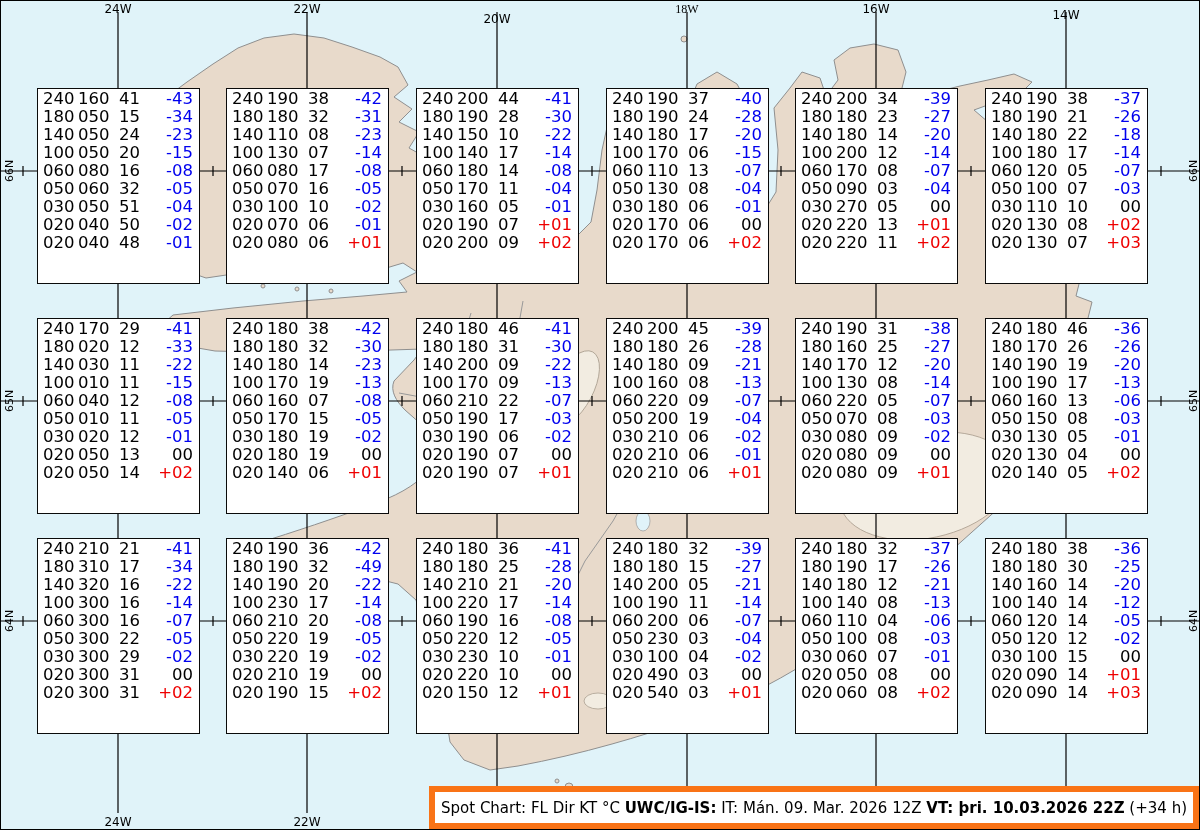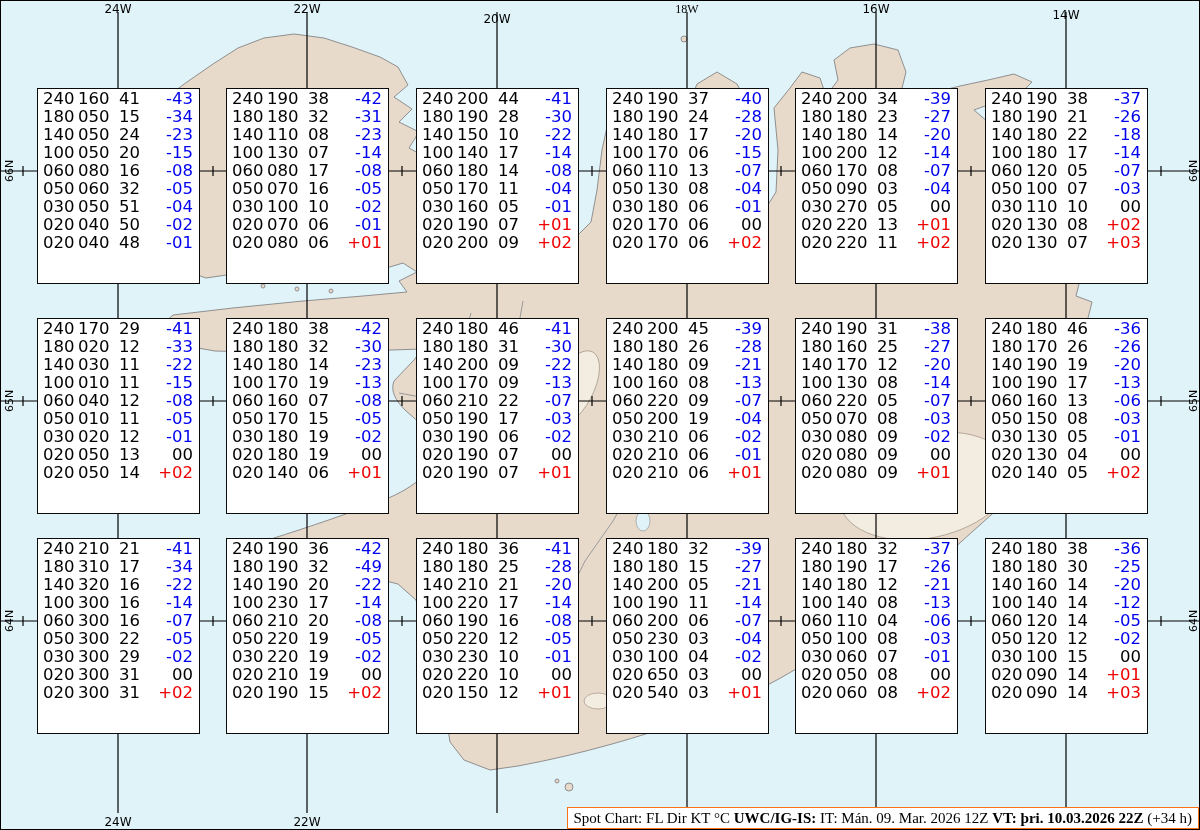--- a/index.html
+++ b/index.html
@@ -310,7 +310,7 @@
         <div class="srow"><span class="c-fl">060</span><span class="c-dir">200</span><span class="c-spd">06</span><span class="c-tmp neg">-07</span></div>
         <div class="srow"><span class="c-fl">050</span><span class="c-dir">230</span><span class="c-spd">03</span><span class="c-tmp neg">-04</span></div>
         <div class="srow"><span class="c-fl">030</span><span class="c-dir">100</span><span class="c-spd">04</span><span class="c-tmp neg">-02</span></div>
-        <div class="srow"><span class="c-fl">020</span><span class="c-dir">650</span><span class="c-spd">03</span><span class="c-tmp">00</span></div>
+        <div class="srow"><span class="c-fl">020</span><span class="c-dir">490</span><span class="c-spd">03</span><span class="c-tmp">00</span></div>
         <div class="srow"><span class="c-fl">020</span><span class="c-dir">540</span><span class="c-spd">03</span><span class="c-tmp pos">+01</span></div>
       </div>
       <div class="station" style="left: 794px; top: 537px;">

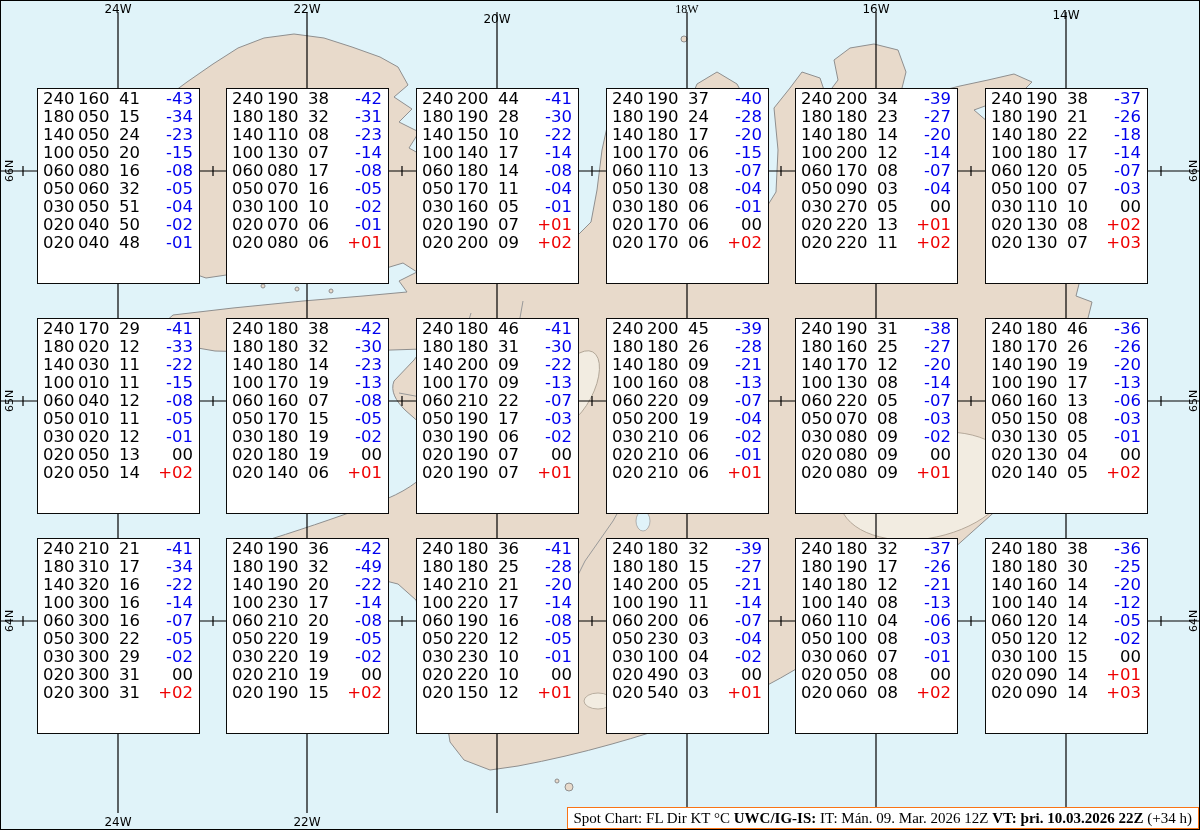--- a/index.html
+++ b/index.html
@@ -28,10 +28,10 @@
   .lon-label{position:absolute;transform:translateX(-50%);font-size:12px;color:#000;white-space:nowrap;}
   .lat-label{position:absolute;transform:translate(-50%,-50%) rotate(-90deg);font-size:11px;color:#000;white-space:nowrap;}
   #caption{
-    position:absolute;right:0;bottom:0;height:22px;box-sizing:border-box;
-    background:#fff;border:1px solid #f97316;
+    position:absolute;right:0;bottom:0;height:43px;box-sizing:border-box;
+    background:#fff;border:6px solid #f97316;
     display:flex;align-items:center;padding:0 6px 0 6px;
-    font-size:15px;color:#000;white-space:pre;font-family:Liberation Serif, serif;
+    font-size:15px;color:#000;white-space:pre;
   }
 </style>
 </head>

